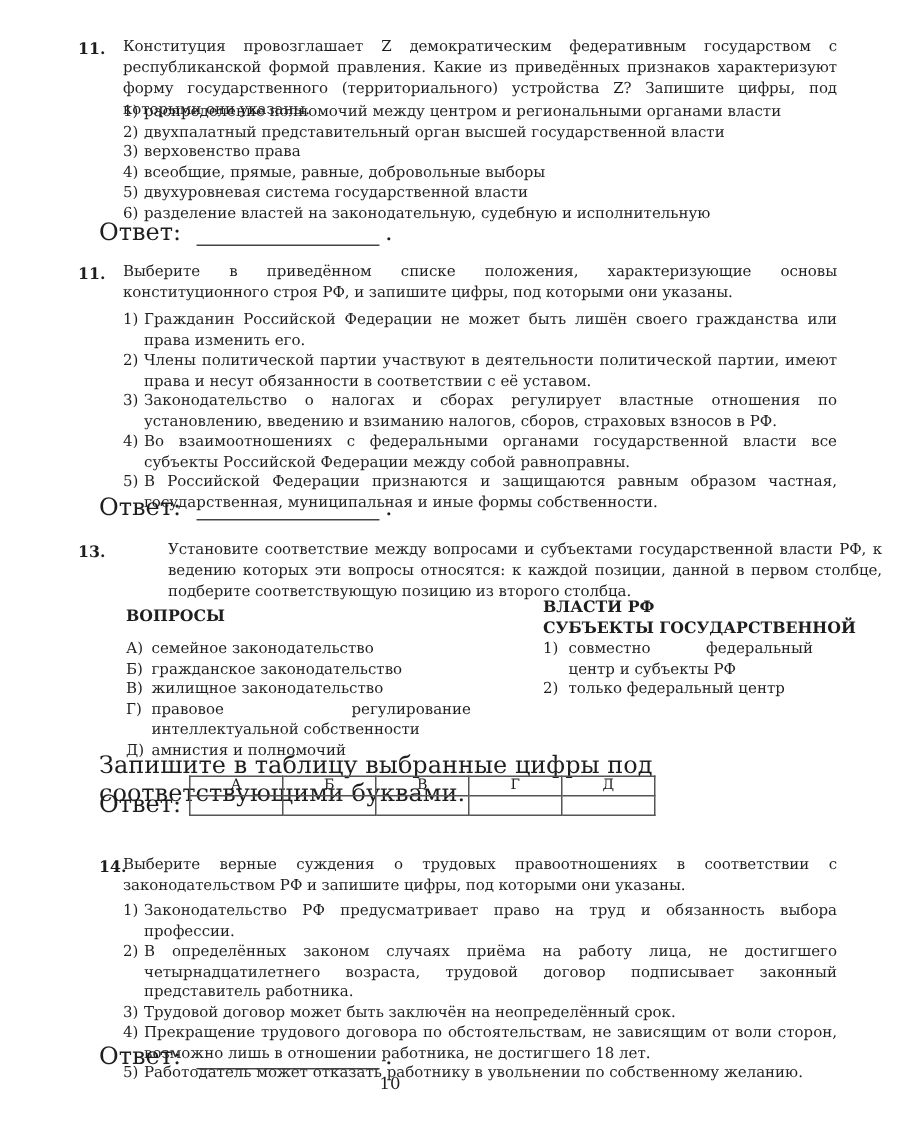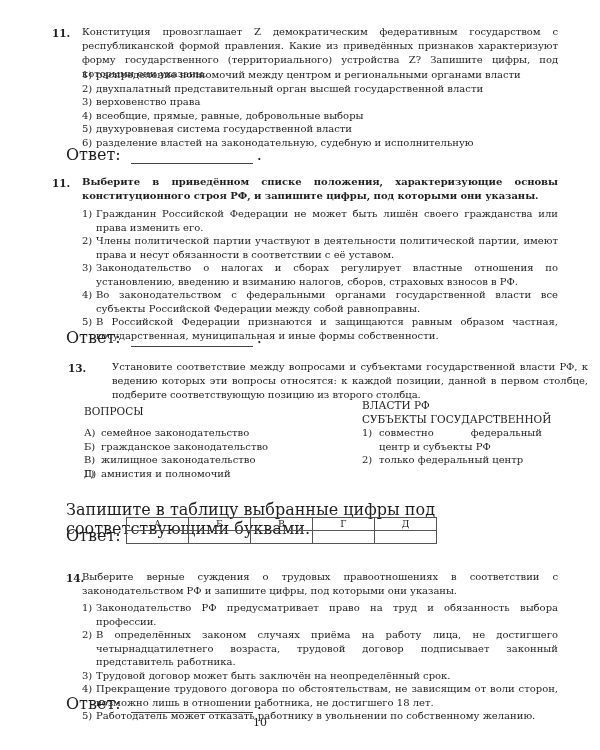--- a/index.html
+++ b/index.html
@@ -63,7 +63,7 @@
 
   <div class="task" style="top:0;">
     <div class="task-num" style="top:177px;">11.</div>
-    <div class="task-text" style="top:175px;font-weight:bold;">Выберите в приведённом списке положения, характеризующие основы конституционного строя РФ, и запишите цифры, под которыми они указаны.</div>
+    <div class="task-text" style="top:175px;">Выберите в приведённом списке положения, характеризующие основы конституционного строя РФ, и запишите цифры, под которыми они указаны.</div>
     <div class="options" style="top:207px;">
       <div class="opt"><span class="n">1)</span><span>Гражданин Российской Федерации не может быть лишён своего гражданства или права изменить его.</span></div>
       <div class="opt"><span class="n">2)</span><span>Члены политической партии участвуют в деятельности политической партии, имеют права и несут обязанности в соответствии с её уставом.</span></div>

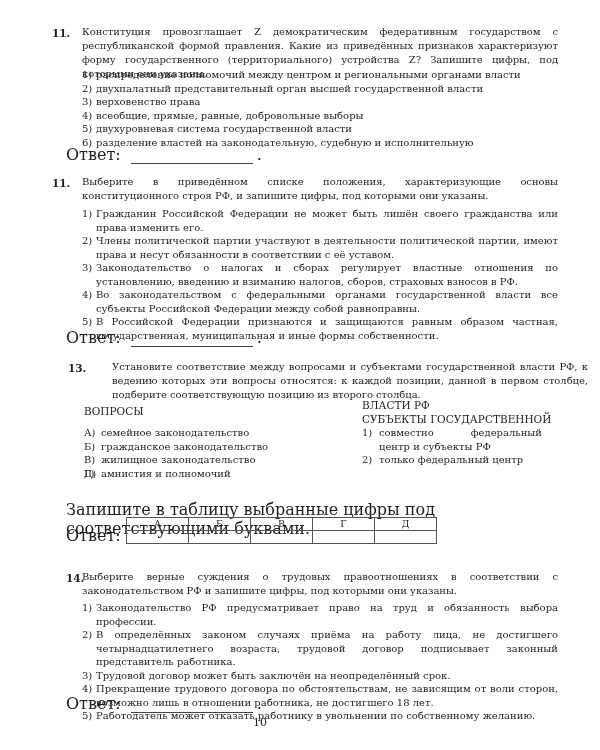--- a/index.html
+++ b/index.html
@@ -68,7 +68,7 @@
       <div class="opt"><span class="n">1)</span><span>Гражданин Российской Федерации не может быть лишён своего гражданства или права изменить его.</span></div>
       <div class="opt"><span class="n">2)</span><span>Члены политической партии участвуют в деятельности политической партии, имеют права и несут обязанности в соответствии с её уставом.</span></div>
       <div class="opt"><span class="n">3)</span><span>Законодательство о налогах и сборах регулирует властные отношения по установлению, введению и взиманию налогов, сборов, страховых взносов в РФ.</span></div>
-      <div class="opt"><span class="n">4)</span><span>Во законодательством с федеральными органами государственной власти все субъекты Российской Федерации между собой равноправны.</span></div>
+      <div class="opt"><span class="n">4)</span><span>Во взаимоотношениях с федеральными органами государственной власти все субъекты Российской Федерации между собой равноправны.</span></div>
       <div class="opt"><span class="n">5)</span><span>В Российской Федерации признаются и защищаются равным образом частная, государственная, муниципальная и иные формы собственности.</span></div>
     </div>
     <div class="answer" style="top:328px;">

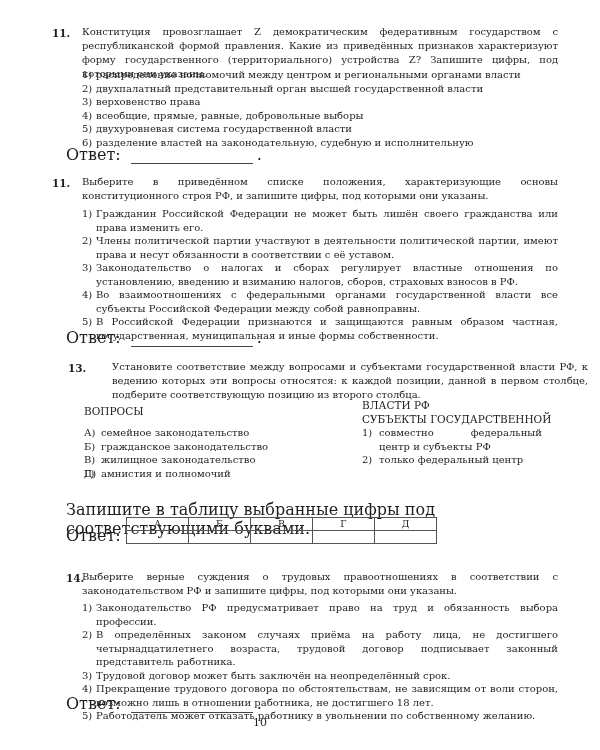--- a/index.html
+++ b/index.html
@@ -77,7 +77,7 @@
   </div>
 
   <div class="task" style="top:0;">
-    <div class="task-num" style="top:362px;margin-left:16px;">13.</div>
+    <div class="task-num" style="top:362px;">13.</div>
     <div class="task-text" style="top:360px;margin-left:30px;">Установите соответствие между вопросами и субъектами государственной власти РФ, к ведению которых эти вопросы относятся: к каждой позиции, данной в первом столбце, подберите соответствующую позицию из второго столбца.</div>
     <div class="col-head" style="left:84px; top:404px;">ВОПРОСЫ</div>
     <div class="col-head" style="left:362px; top:398px;">

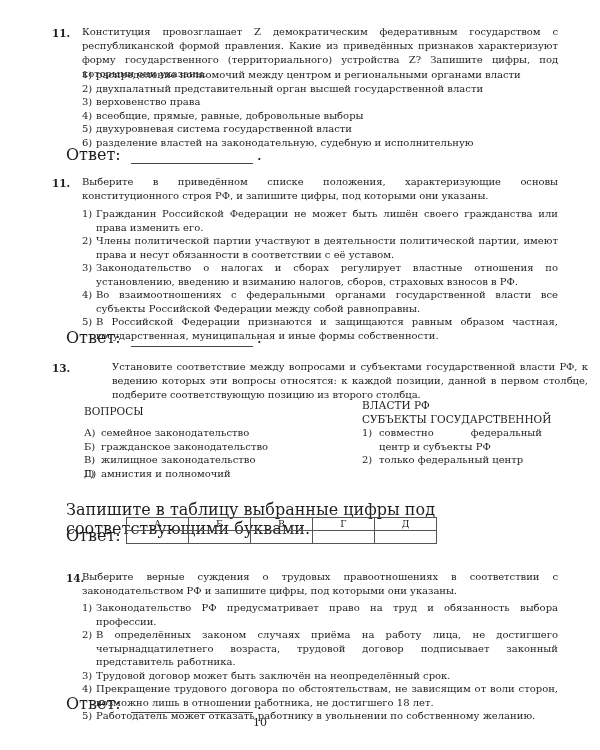--- a/index.html
+++ b/index.html
@@ -27,7 +27,7 @@
       margin-left: 10px; height: 10px; vertical-align: bottom;
     }
     .answer .dot { margin-left: 4px; }
-    .col-head { position: absolute; font-size: 10.5px; line-height: 14px; }
+    .col-head { position: absolute; font-size: 10.5px; line-height: 14px; font-weight: bold; }
     .match-list { position: absolute; font-size: 10px; }
     .match-list .opt { padding-left: 17px; }
     table.answer-table {

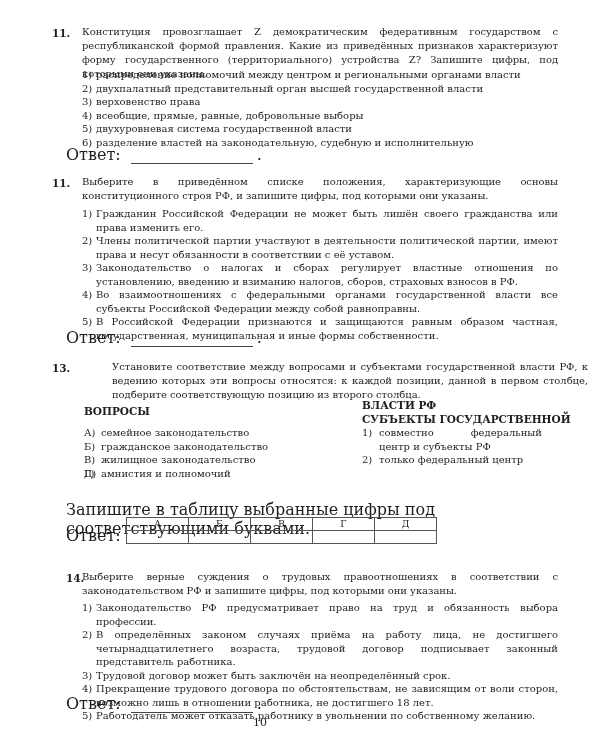--- a/index.html
+++ b/index.html
@@ -88,7 +88,7 @@
       <div class="opt"><span class="n">А)</span><span>семейное законодательство</span></div>
       <div class="opt"><span class="n">Б)</span><span>гражданское законодательство</span></div>
       <div class="opt"><span class="n">В)</span><span>жилищное законодательство</span></div>
-      <div class="opt"><span class="n">Г)</span></div>
+      <div class="opt"><span class="n">Г)</span><span>правовое регулирование интеллектуальной собственности</span></div>
       <div class="opt"><span class="n">Д)</span><span>амнистия и полномочий</span></div>
     </div>
     <div class="match-list" style="left:362px; top:426px; width:180px;">

